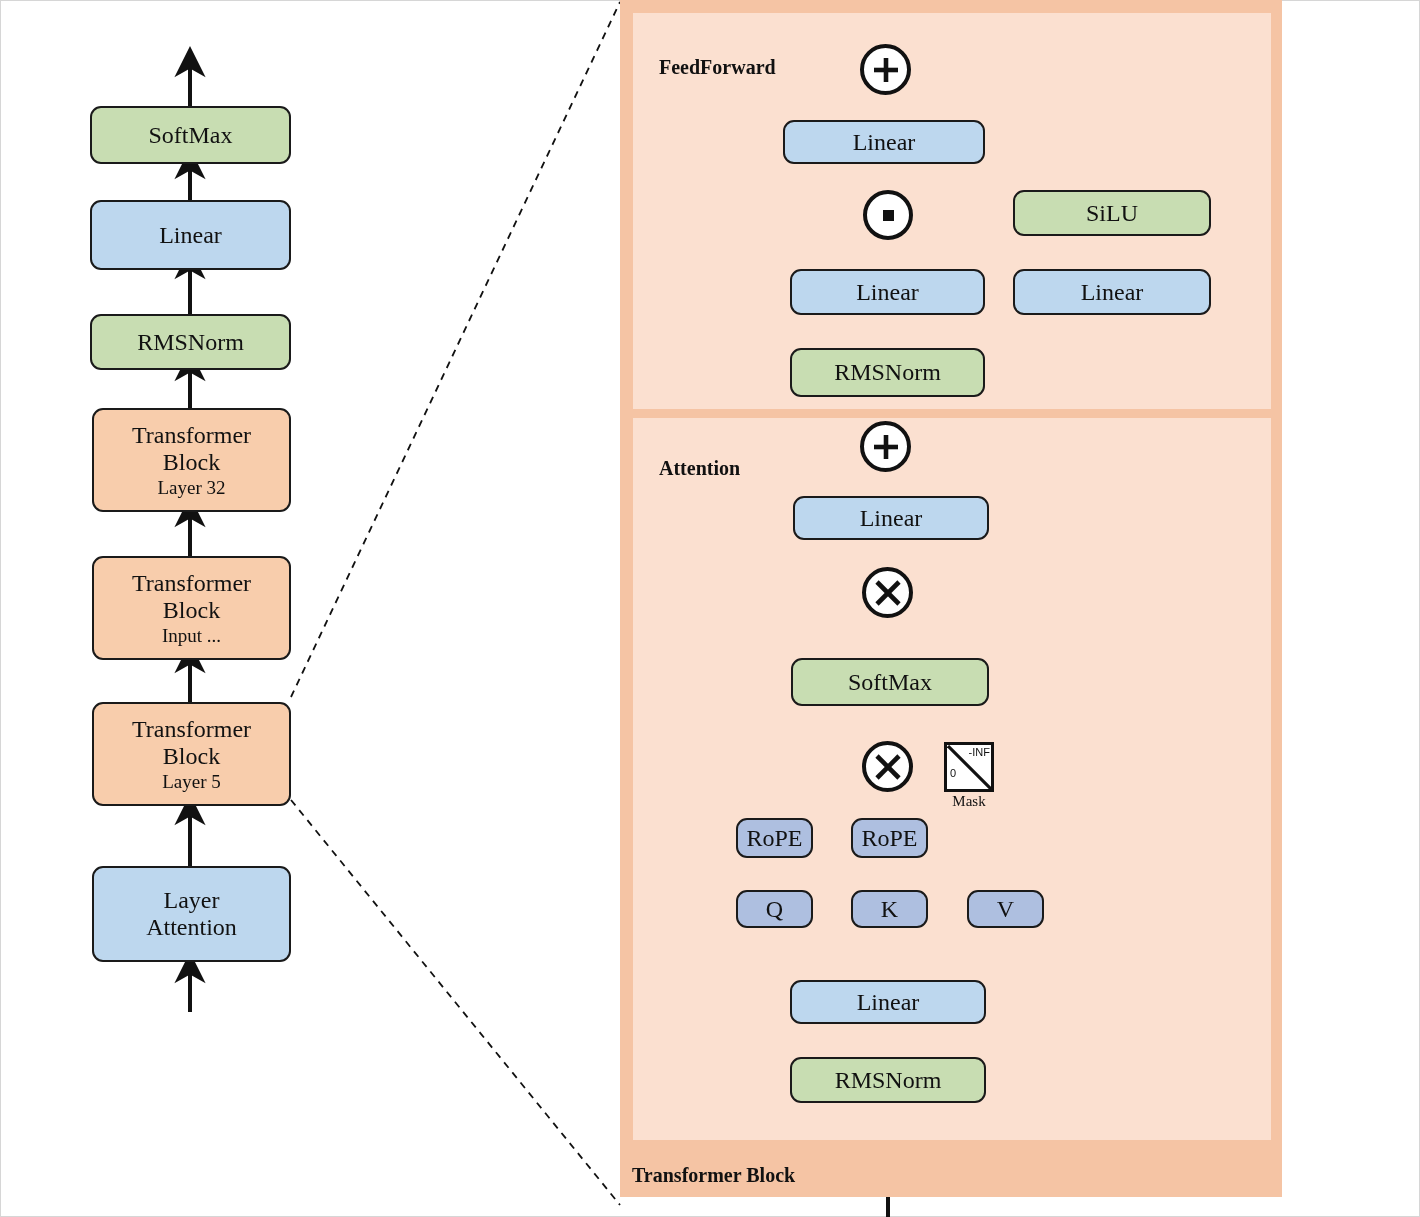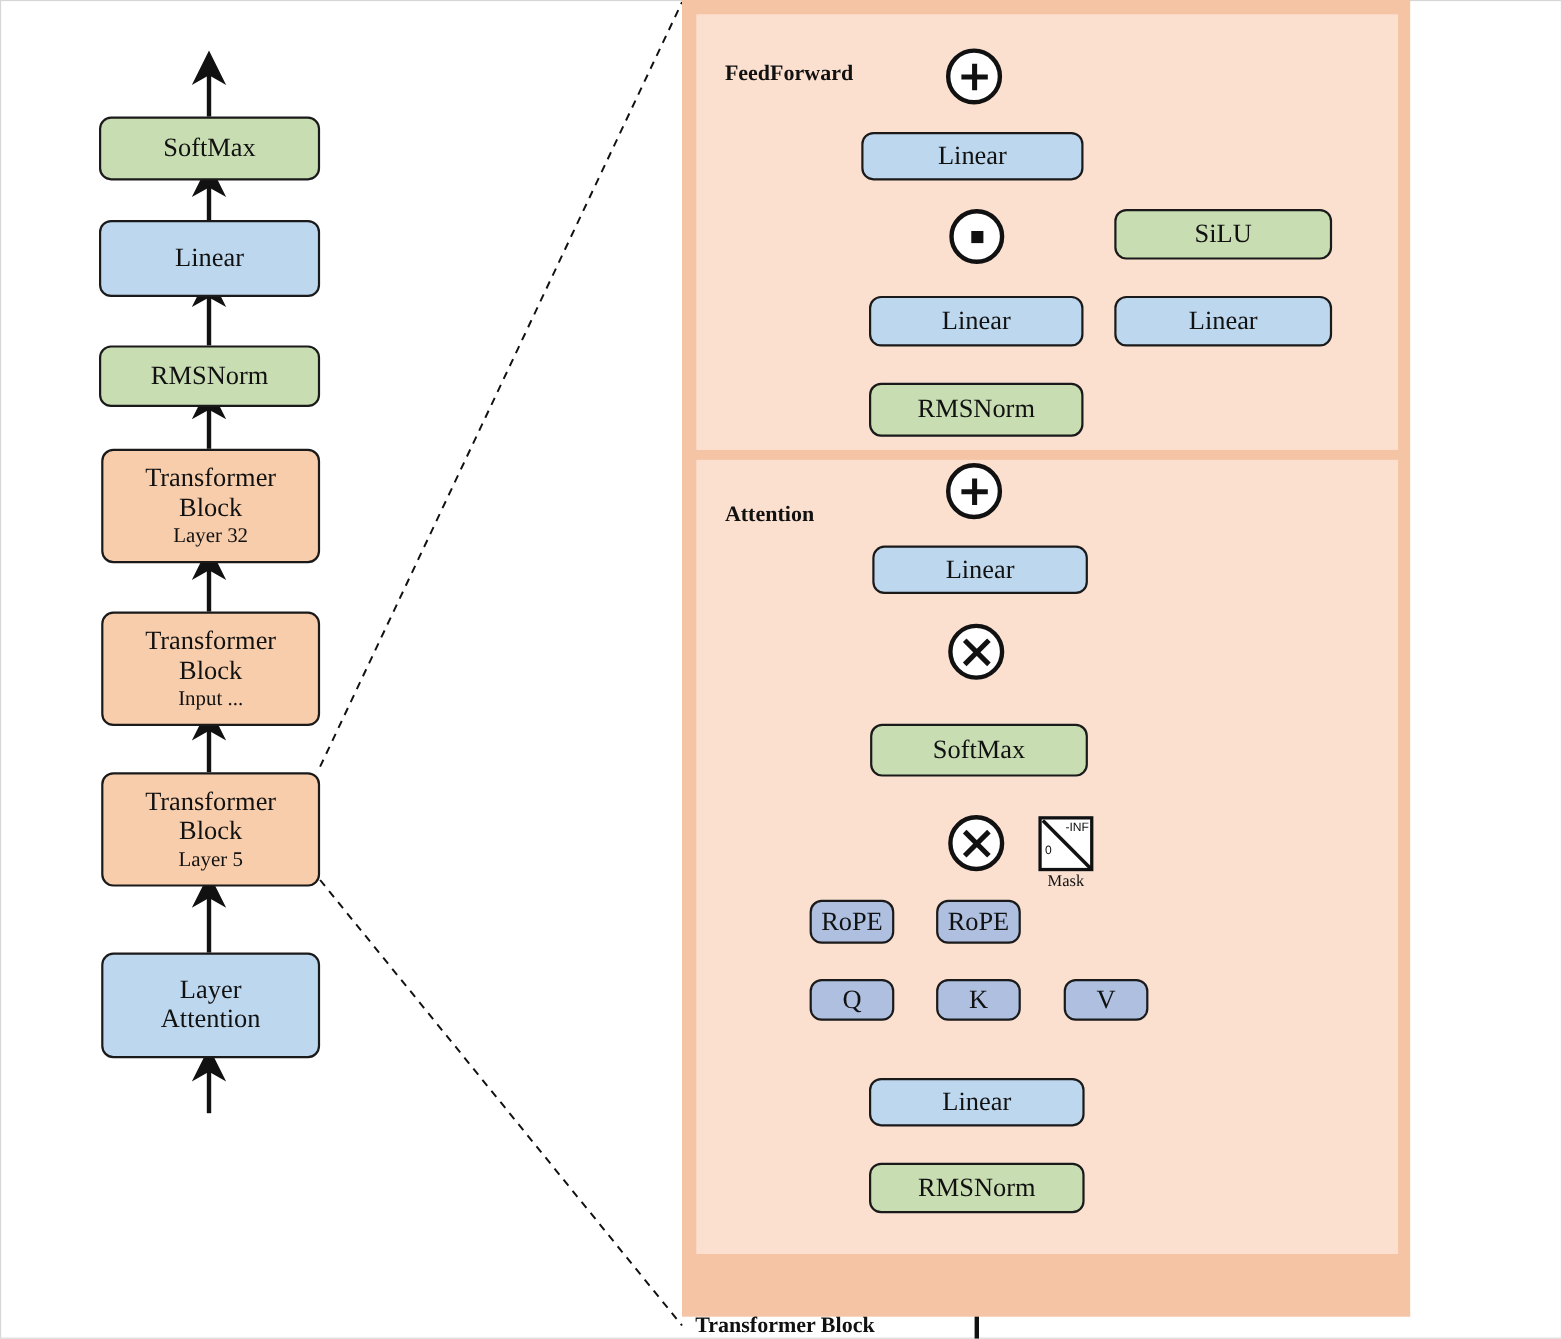--- a/index.html
+++ b/index.html
@@ -160,7 +160,7 @@
 
 <div class="section-label" style="left:659px;top:457px;">Attention</div>
 
-<div class="section-label" style="left:632px;top:1164px;margin-top:30px;">Transformer Block</div>
+<div class="section-label" style="left:632px;top:1164px;">Transformer Block</div>
 
 <div class="op" style="left:860px;top:44px;width:51px;height:51px;">
   <svg width="34" height="34" viewBox="0 0 34 34">

